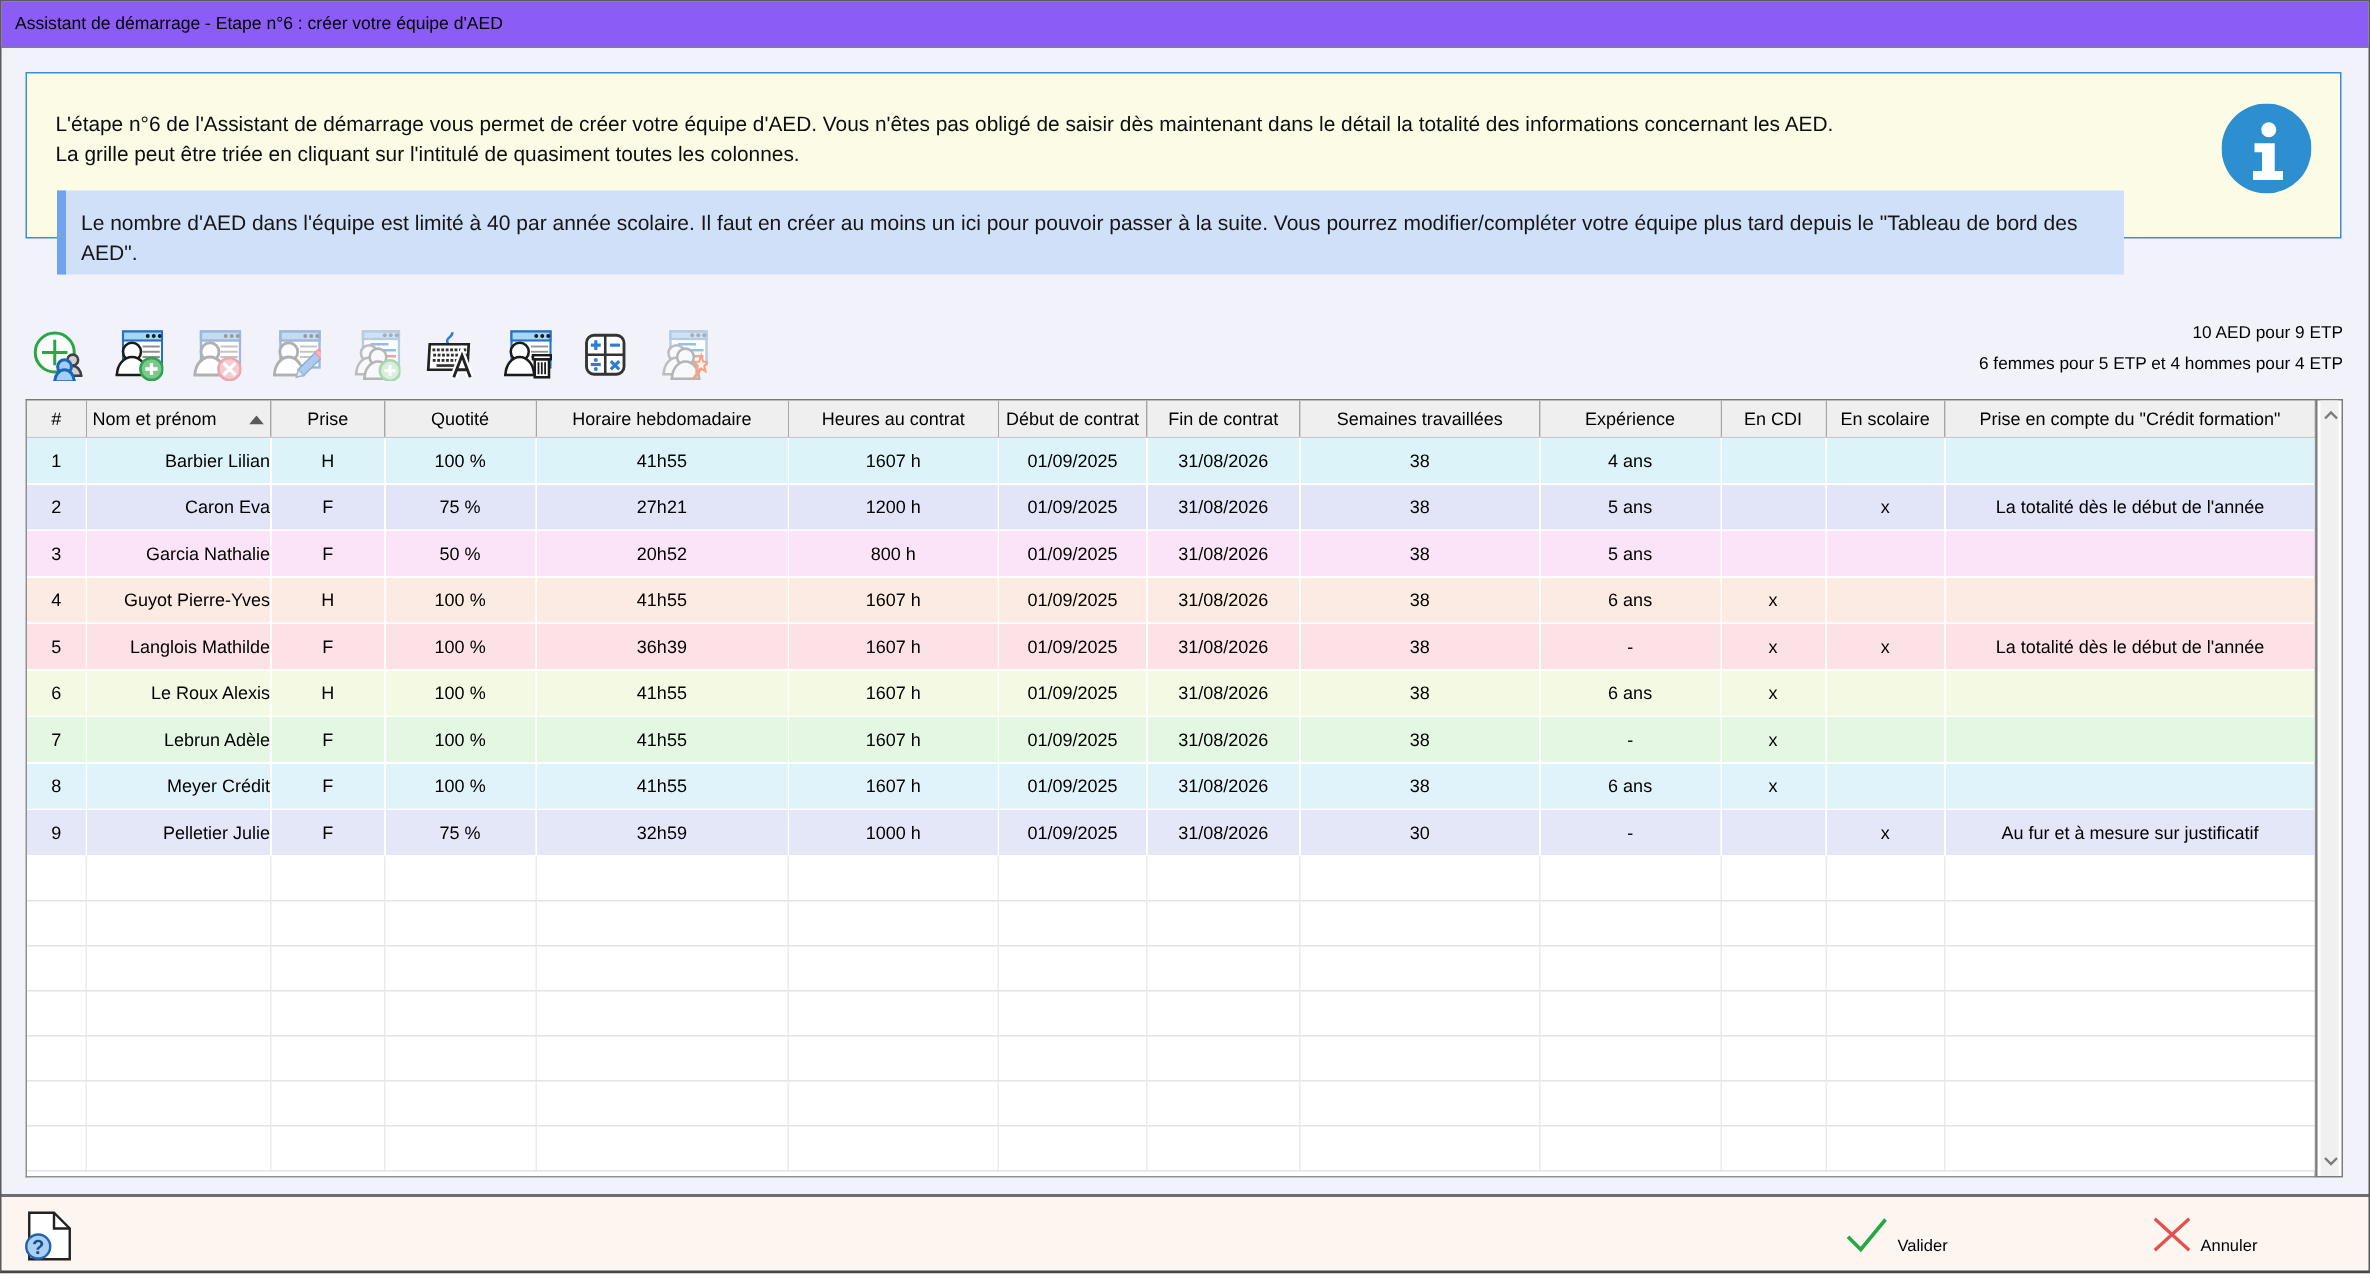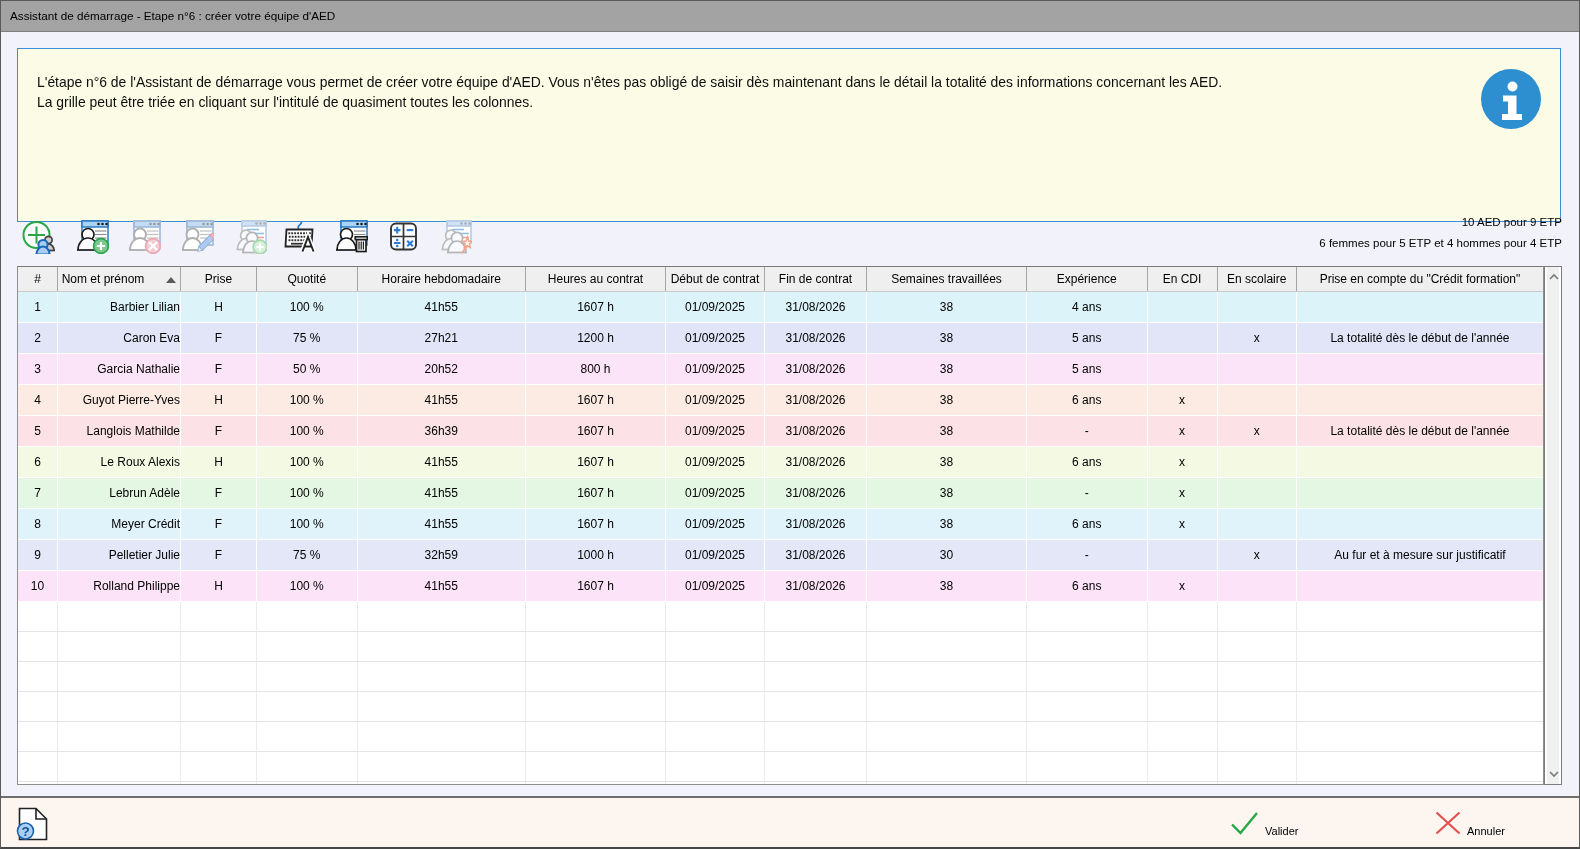--- a/index.html
+++ b/index.html
@@ -5,7 +5,7 @@
 html,body { width:1580px; height:849px; overflow:hidden; }
 body { position:relative; font-family:"Liberation Sans",sans-serif; background:#f2f3fa; color:#000; }
 .frame { position:absolute; inset:0; border:1px solid #5a5a5a; border-bottom:2px solid #474747; pointer-events:none; z-index:50; }
-.titlebar { position:absolute; left:1px; top:1px; width:1578px; height:30.5px; background:#a3a3a3; border-bottom:1px solid #808080; font-size:11.7px; line-height:30px; padding-left:9px; }
+.titlebar { position:absolute; left:1px; top:1px; width:1578px; height:30.5px; background:#8b5cf6; border-bottom:1px solid #808080; font-size:11.7px; line-height:30px; padding-left:9px; }
 .panel { position:absolute; left:17px; top:48px; width:1544px; height:174px; background:#fcfce6; border:1.5px solid #3a8ed6; }
 .para { position:absolute; left:19px; top:23px; font-size:13.9px; line-height:20px; color:#0d0d0d; }
 .note { position:absolute; left:20px; top:77.5px; width:1378px; height:56px; background:#cfe0f8; border-left:6px solid #70a2ee; padding:11px 8px 0 10px; font-size:14px; line-height:20px; color:#151515; }

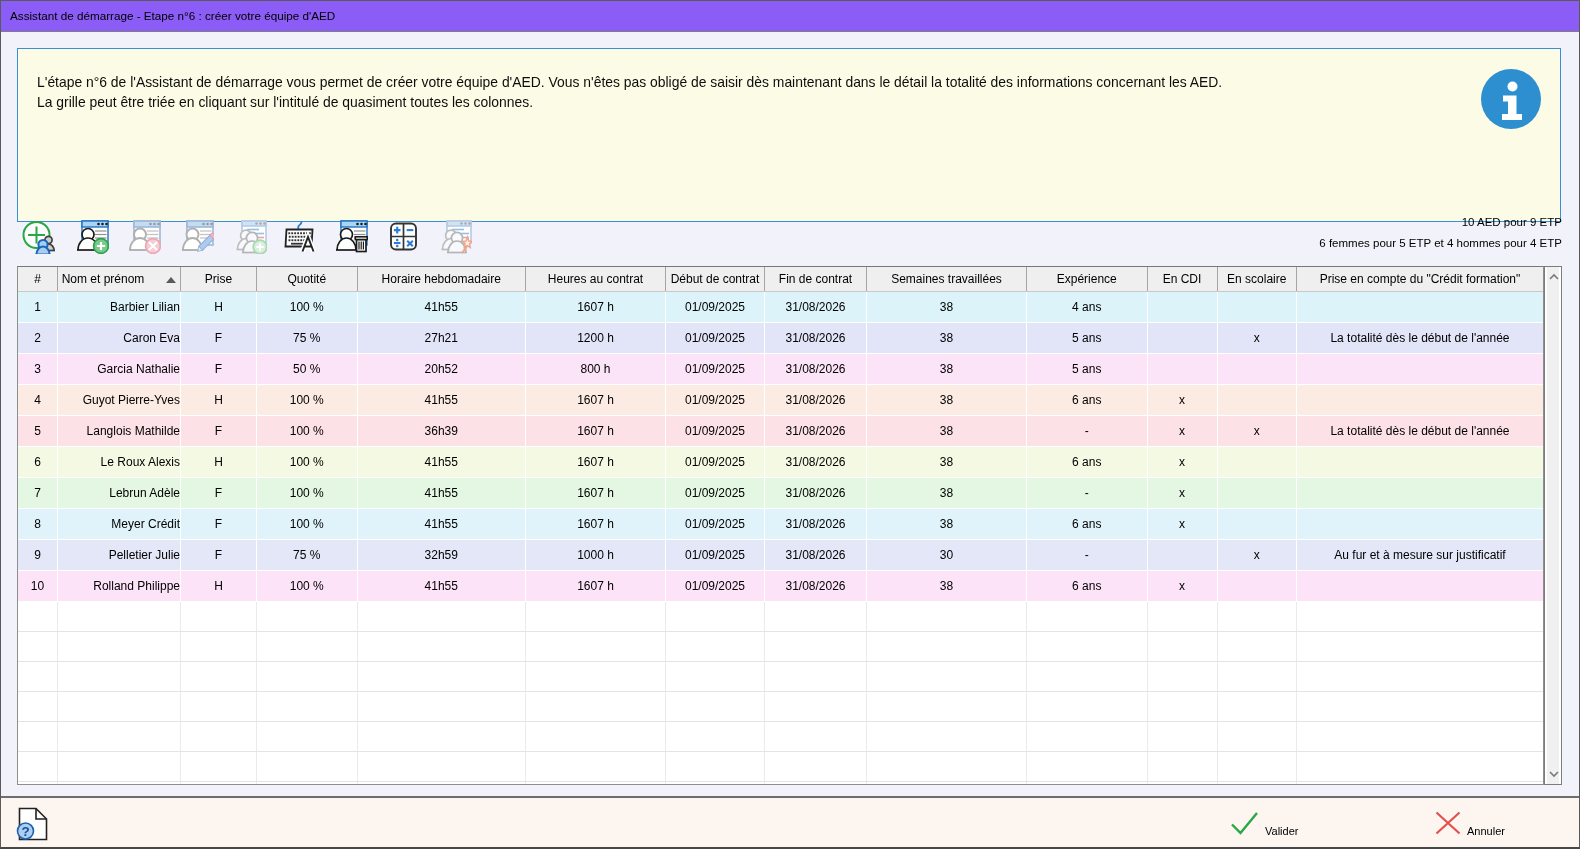--- a/index.html
+++ b/index.html
@@ -6,7 +6,7 @@
 body { position:relative; font-family:"Liberation Sans",sans-serif; background:#f2f3fa; color:#000; }
 .frame { position:absolute; inset:0; border:1px solid #5a5a5a; border-bottom:2px solid #474747; pointer-events:none; z-index:50; }
 .titlebar { position:absolute; left:1px; top:1px; width:1578px; height:30.5px; background:#8b5cf6; border-bottom:1px solid #808080; font-size:11.7px; line-height:30px; padding-left:9px; }
-.panel { position:absolute; left:17px; top:48px; width:1544px; height:174px; background:#fcfce6; border:1.5px solid #3a8ed6; }
+.panel { position:absolute; left:17px; top:48px; width:1544px; height:111px; background:#fcfce6; border:1.5px solid #3a8ed6; }
 .para { position:absolute; left:19px; top:23px; font-size:13.9px; line-height:20px; color:#0d0d0d; }
 .note { position:absolute; left:20px; top:77.5px; width:1378px; height:56px; background:#cfe0f8; border-left:6px solid #70a2ee; padding:11px 8px 0 10px; font-size:14px; line-height:20px; color:#151515; }
 .infoic { position:absolute; left:1463px; top:20px; }

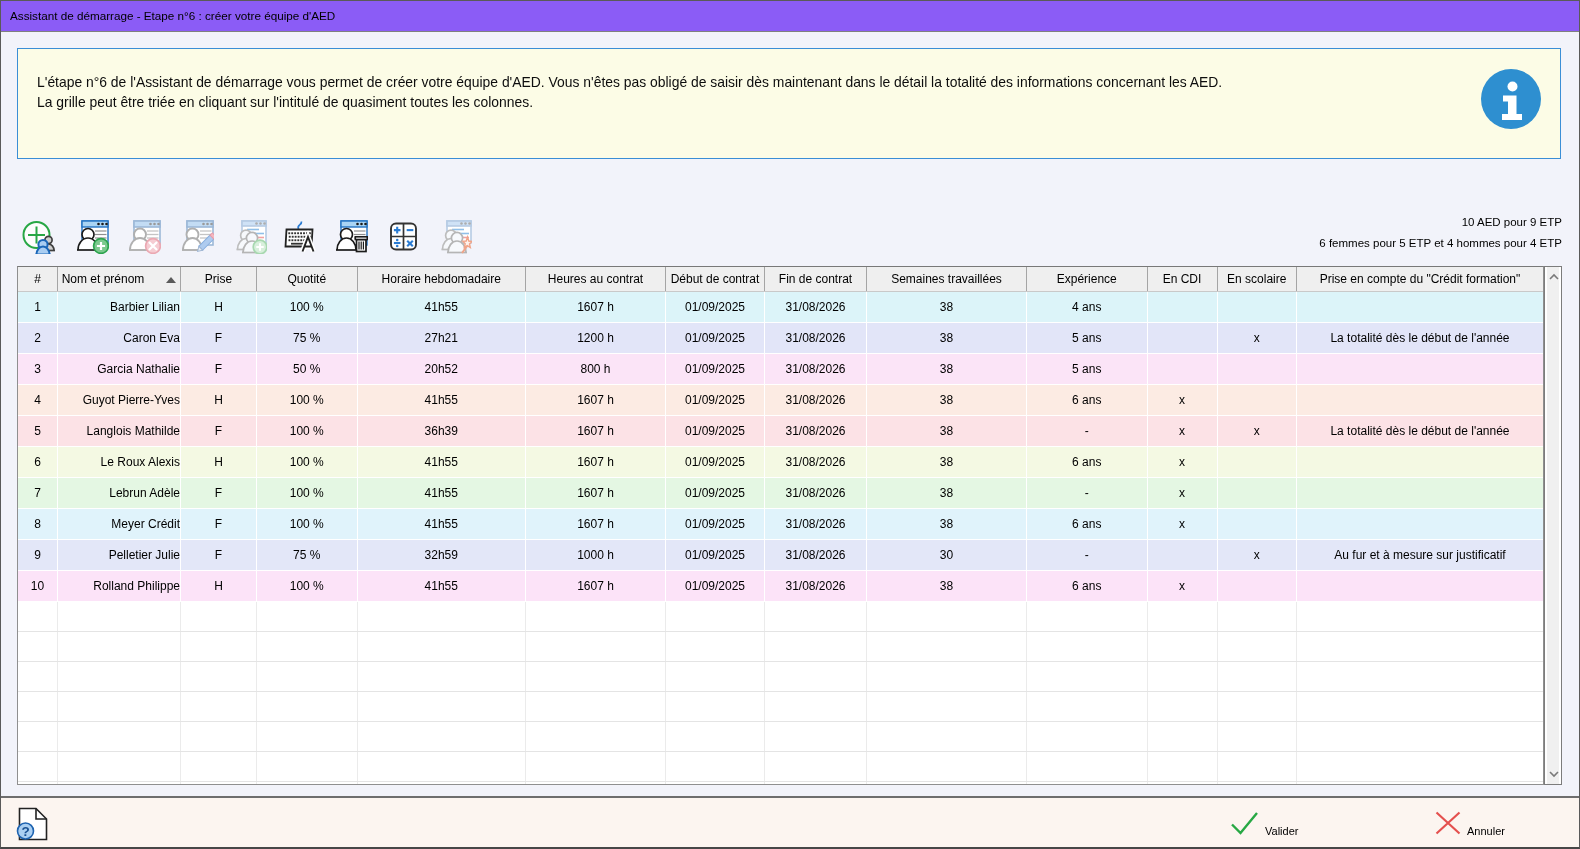--- a/index.html
+++ b/index.html
@@ -30,6 +30,7 @@
 
 <div class="panel">
   <div class="para">L'étape n°6 de l'Assistant de démarrage vous permet de créer votre équipe d'AED. Vous n'êtes pas obligé de saisir dès maintenant dans le détail la totalité des informations concernant les AED.<br>La grille peut être triée en cliquant sur l'intitulé de quasiment toutes les colonnes.</div>
+  <div class="note">Le nombre d'AED dans l'équipe est limité à 40 par année scolaire. Il faut en créer au moins un ici pour pouvoir passer à la suite. Vous pourrez modifier/compléter votre équipe plus tard depuis le "Tableau de bord des AED".</div>
   <svg class="infoic" width="60" height="60" viewBox="0 0 60 60">
     <circle cx="30" cy="30" r="30" fill="#2e8fd0"></circle>
     <circle cx="31.5" cy="17.5" r="5" fill="#fff"></circle>

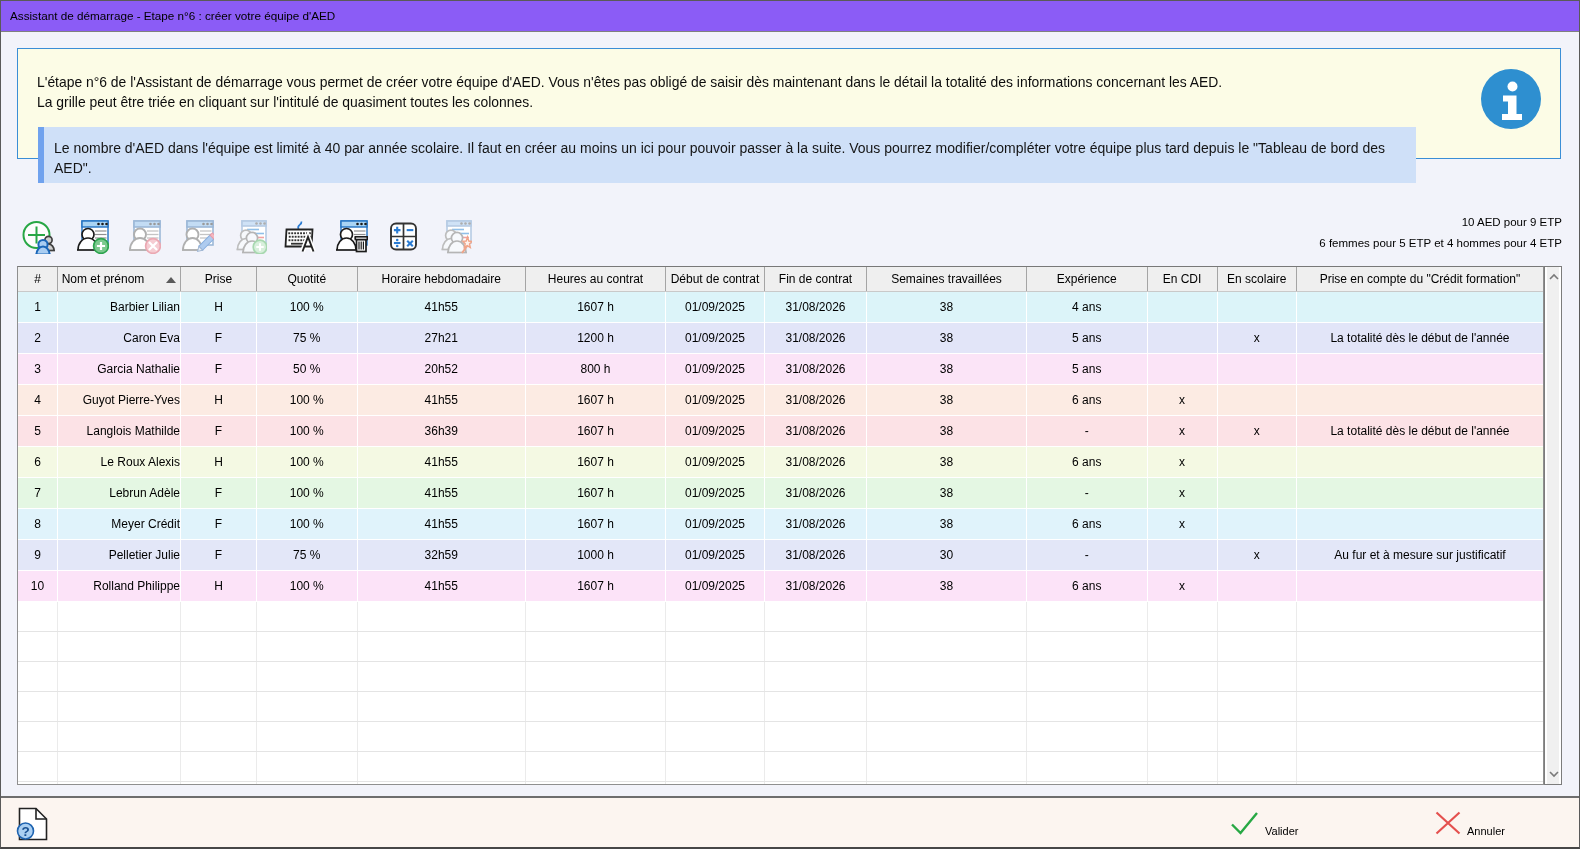--- a/index.html
+++ b/index.html
@@ -365,21 +365,6 @@
           <td>x</td>
           <td>Au fur et à mesure sur justificatif</td>
         </tr>
-<tr style="background:#fce3f8">
-          <td>10</td>
-          <td class="nm">Rolland Philippe</td>
-          <td>H</td>
-          <td>100 %</td>
-          <td>41h55</td>
-          <td>1607 h</td>
-          <td>01/09/2025</td>
-          <td>31/08/2026</td>
-          <td>38</td>
-          <td>6 ans</td>
-          <td>x</td>
-          <td></td>
-          <td></td>
-        </tr>
 <tr class="empty">
           <td></td>
           <td></td>

